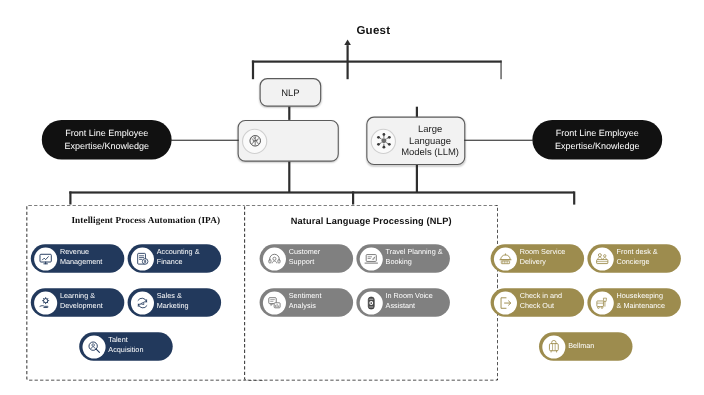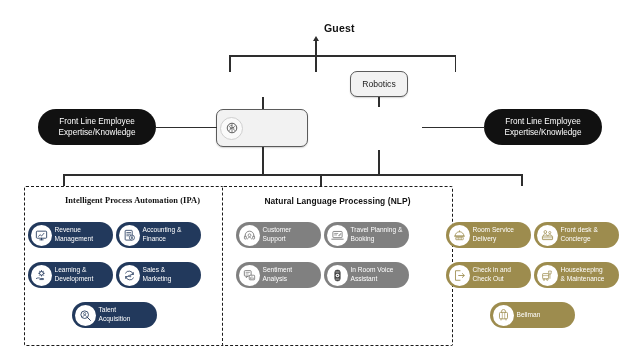--- a/index.html
+++ b/index.html
@@ -157,6 +157,9 @@
   <div class="ln v" style="left:229px; top:55px; height:17px;"></div>
   <div class="ln v" style="left:454.5px; top:55px; height:17px;"></div>
 
+  <div class="node" style="left:236px; top:71px; width:56px; height:26px;">
+    <span class="nlabel">NLP</span>
+  </div>
 
 
   <div class="node" style="left:350px; top:71px; width:58px; height:26px;">

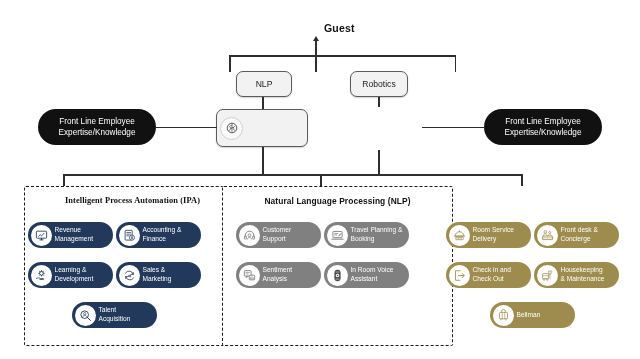--- a/index.html
+++ b/index.html
@@ -162,9 +162,6 @@
   </div>
 
 
-  <div class="node" style="left:350px; top:71px; width:58px; height:26px;">
-    <span class="nlabel">Robotics</span>
-  </div>
 
   <div class="ln v" style="left:262px; top:97px; height:12px;"></div>
   <div class="ln v" style="left:378px; top:97px; height:10px;"></div>

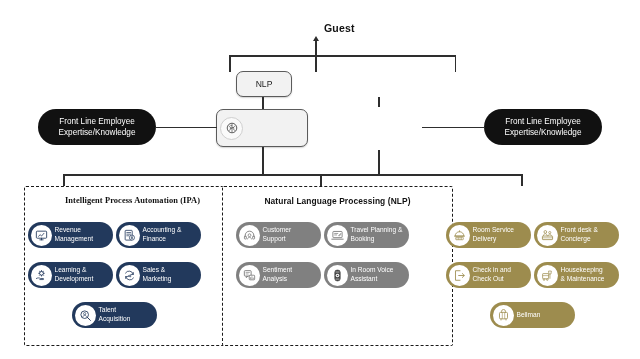--- a/index.html
+++ b/index.html
@@ -175,6 +175,27 @@
     </span>
   </div>
 
+  <div class="node with-icon" style="left:333px; top:106px; width:90px; height:44px;">
+    <span class="badge">
+      <svg width="16" height="16" viewBox="0 0 24 24">
+        <g stroke="#3a3a3a" stroke-width="1" fill="none">
+          <path d="M12 4v4M12 16v4M5.6 7.6l3.2 2M15.2 14.4l3.2 2M18.4 7.6l-3.2 2M8.8 14.4l-3.2 2"></path>
+        </g>
+        <circle cx="12" cy="12" r="3.4" fill="#6e6e6e"></circle>
+        <g fill="#3a3a3a">
+          <circle cx="12" cy="3.3" r="1.9"></circle>
+            <circle cx="12" cy="20.7" r="1.9"></circle>
+          <circle cx="4.6" cy="7.2" r="1.9"></circle>
+            <circle cx="19.4" cy="7.2" r="1.9"></circle>
+          <circle cx="4.6" cy="16.8" r="1.9"></circle>
+            <circle cx="19.4" cy="16.8" r="1.9"></circle>
+        </g>
+      </svg>
+    </span>
+    <span class="nlabel" style="white-space:pre-line">Large
+Language
+Models (LLM)</span>
+  </div>
 
   <div class="blackpill" style="left:38px; top:109px; width:118px; height:36px; white-space:pre-line;">Front Line Employee
 Expertise/Knowledge</div>

